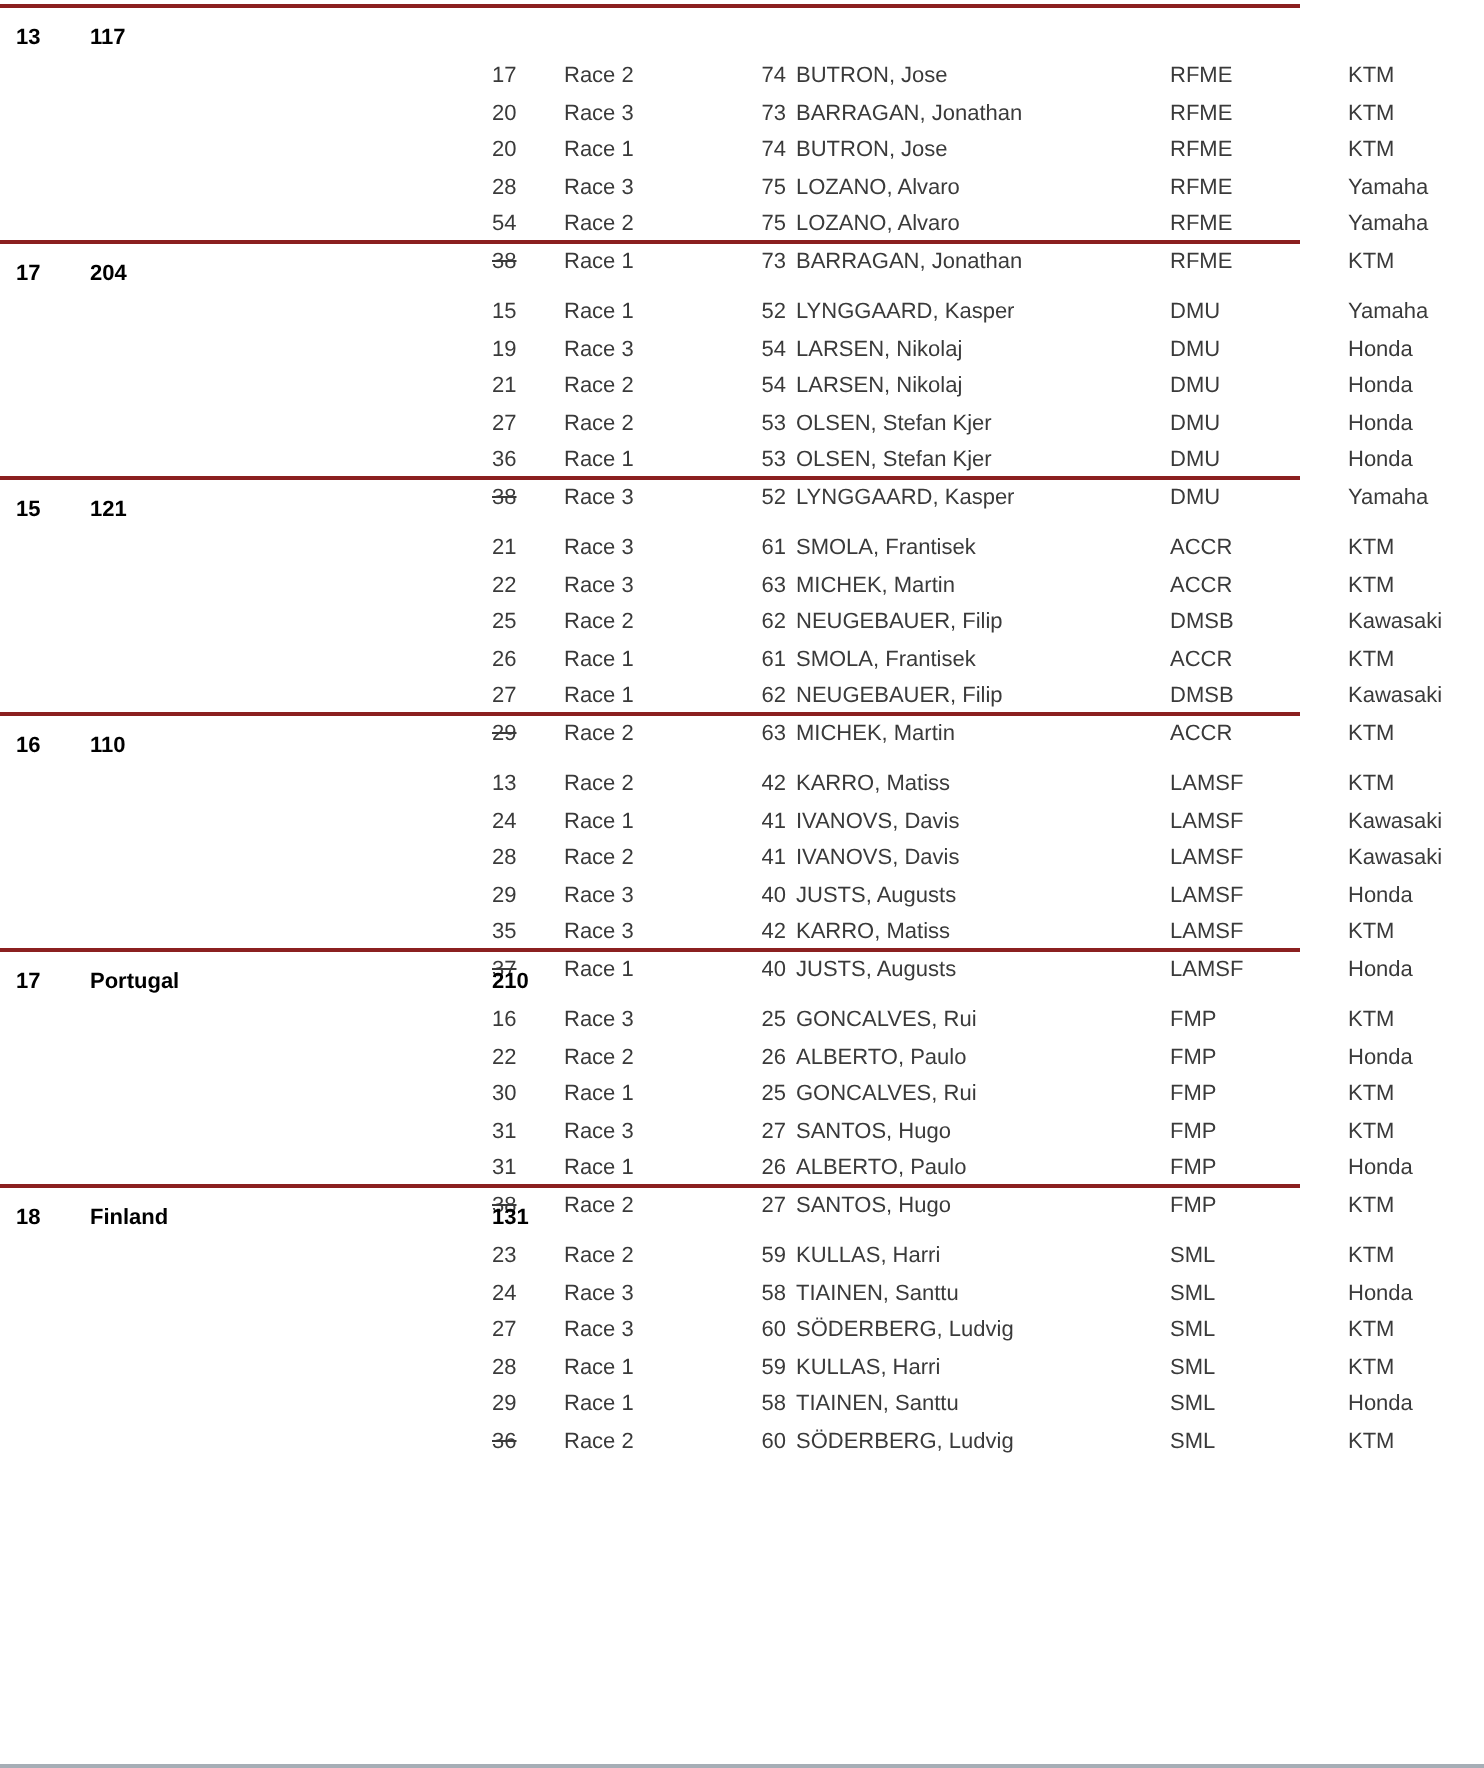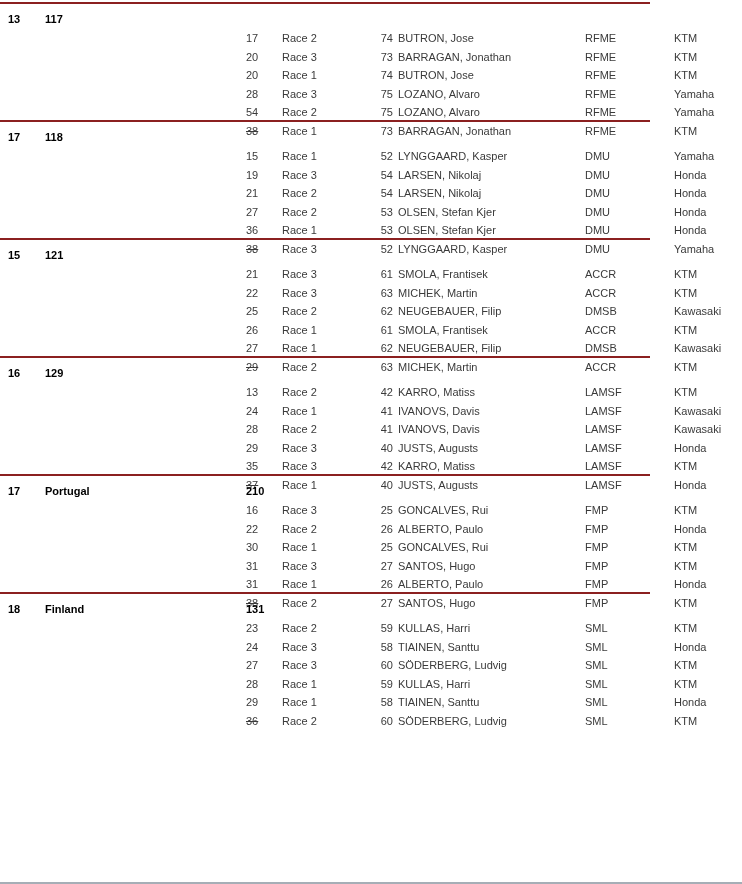--- a/index.html
+++ b/index.html
@@ -108,7 +108,7 @@
     <div class="sep" style="background: rgb(139, 32, 32);"></div>
     <div class="row header">
       <span class="c-rank">17</span>
-      <span class="c-points">118</span>
+      <span class="c-points">204</span>
       <span></span>
         <span></span>
         <span></span>

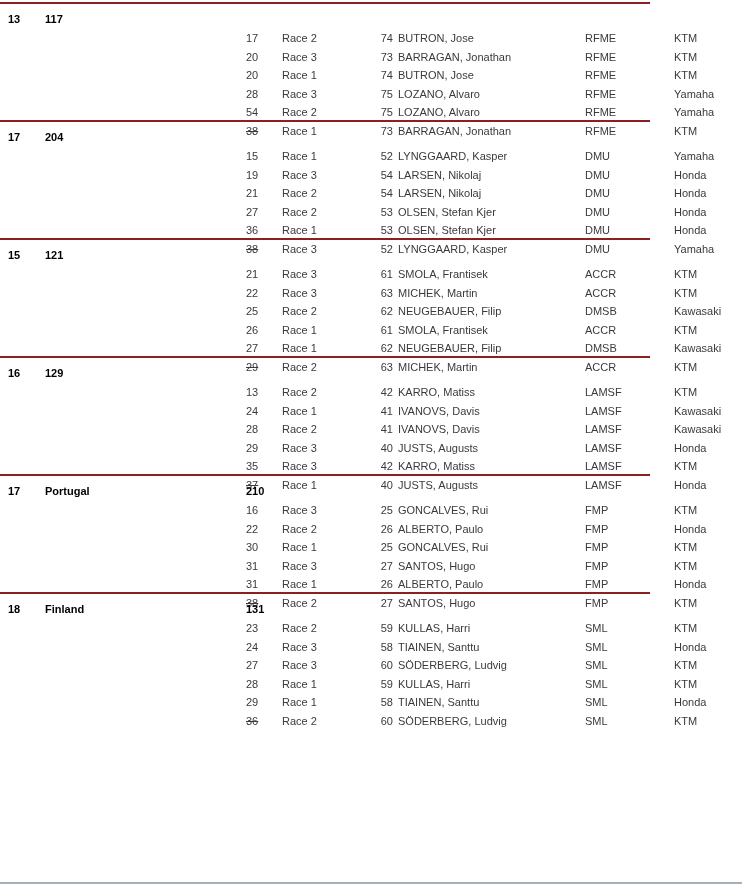--- a/index.html
+++ b/index.html
@@ -238,7 +238,7 @@
     <div class="sep" style="background: rgb(139, 32, 32);"></div>
     <div class="row header">
       <span class="c-rank">16</span>
-      <span class="c-points">129</span>
+      <span class="c-points">110</span>
       <span></span>
         <span></span>
         <span></span>

